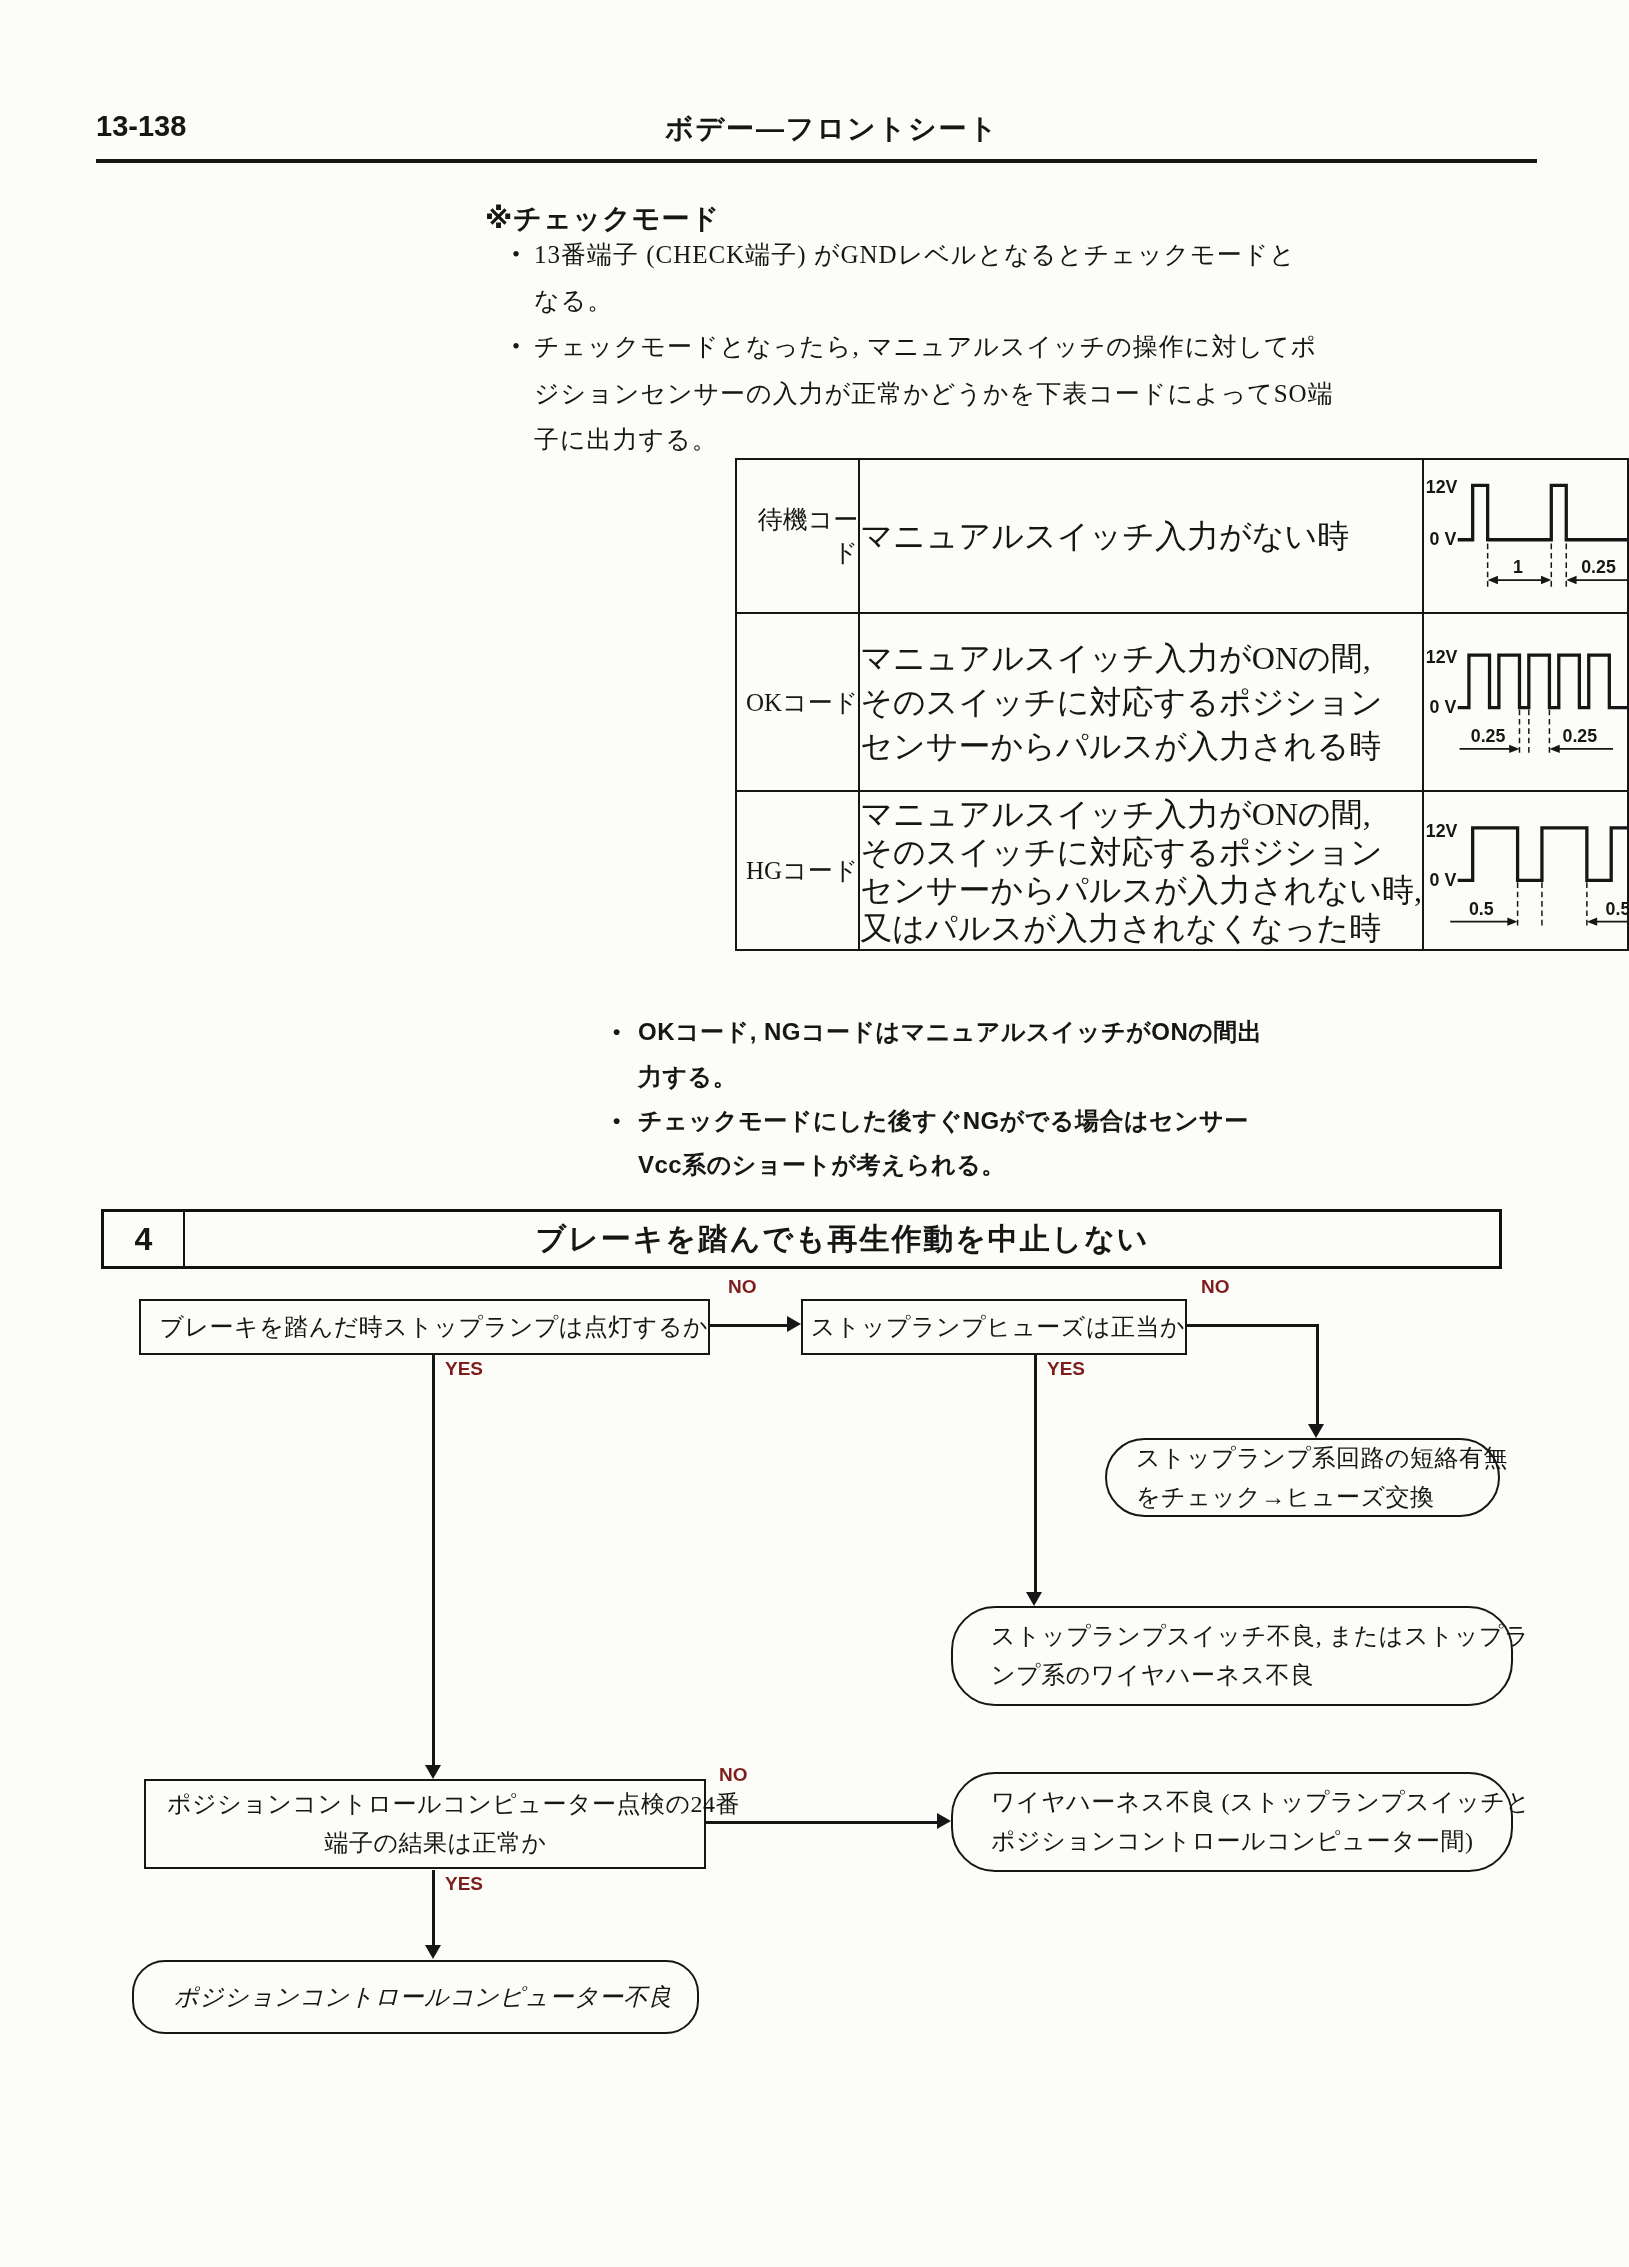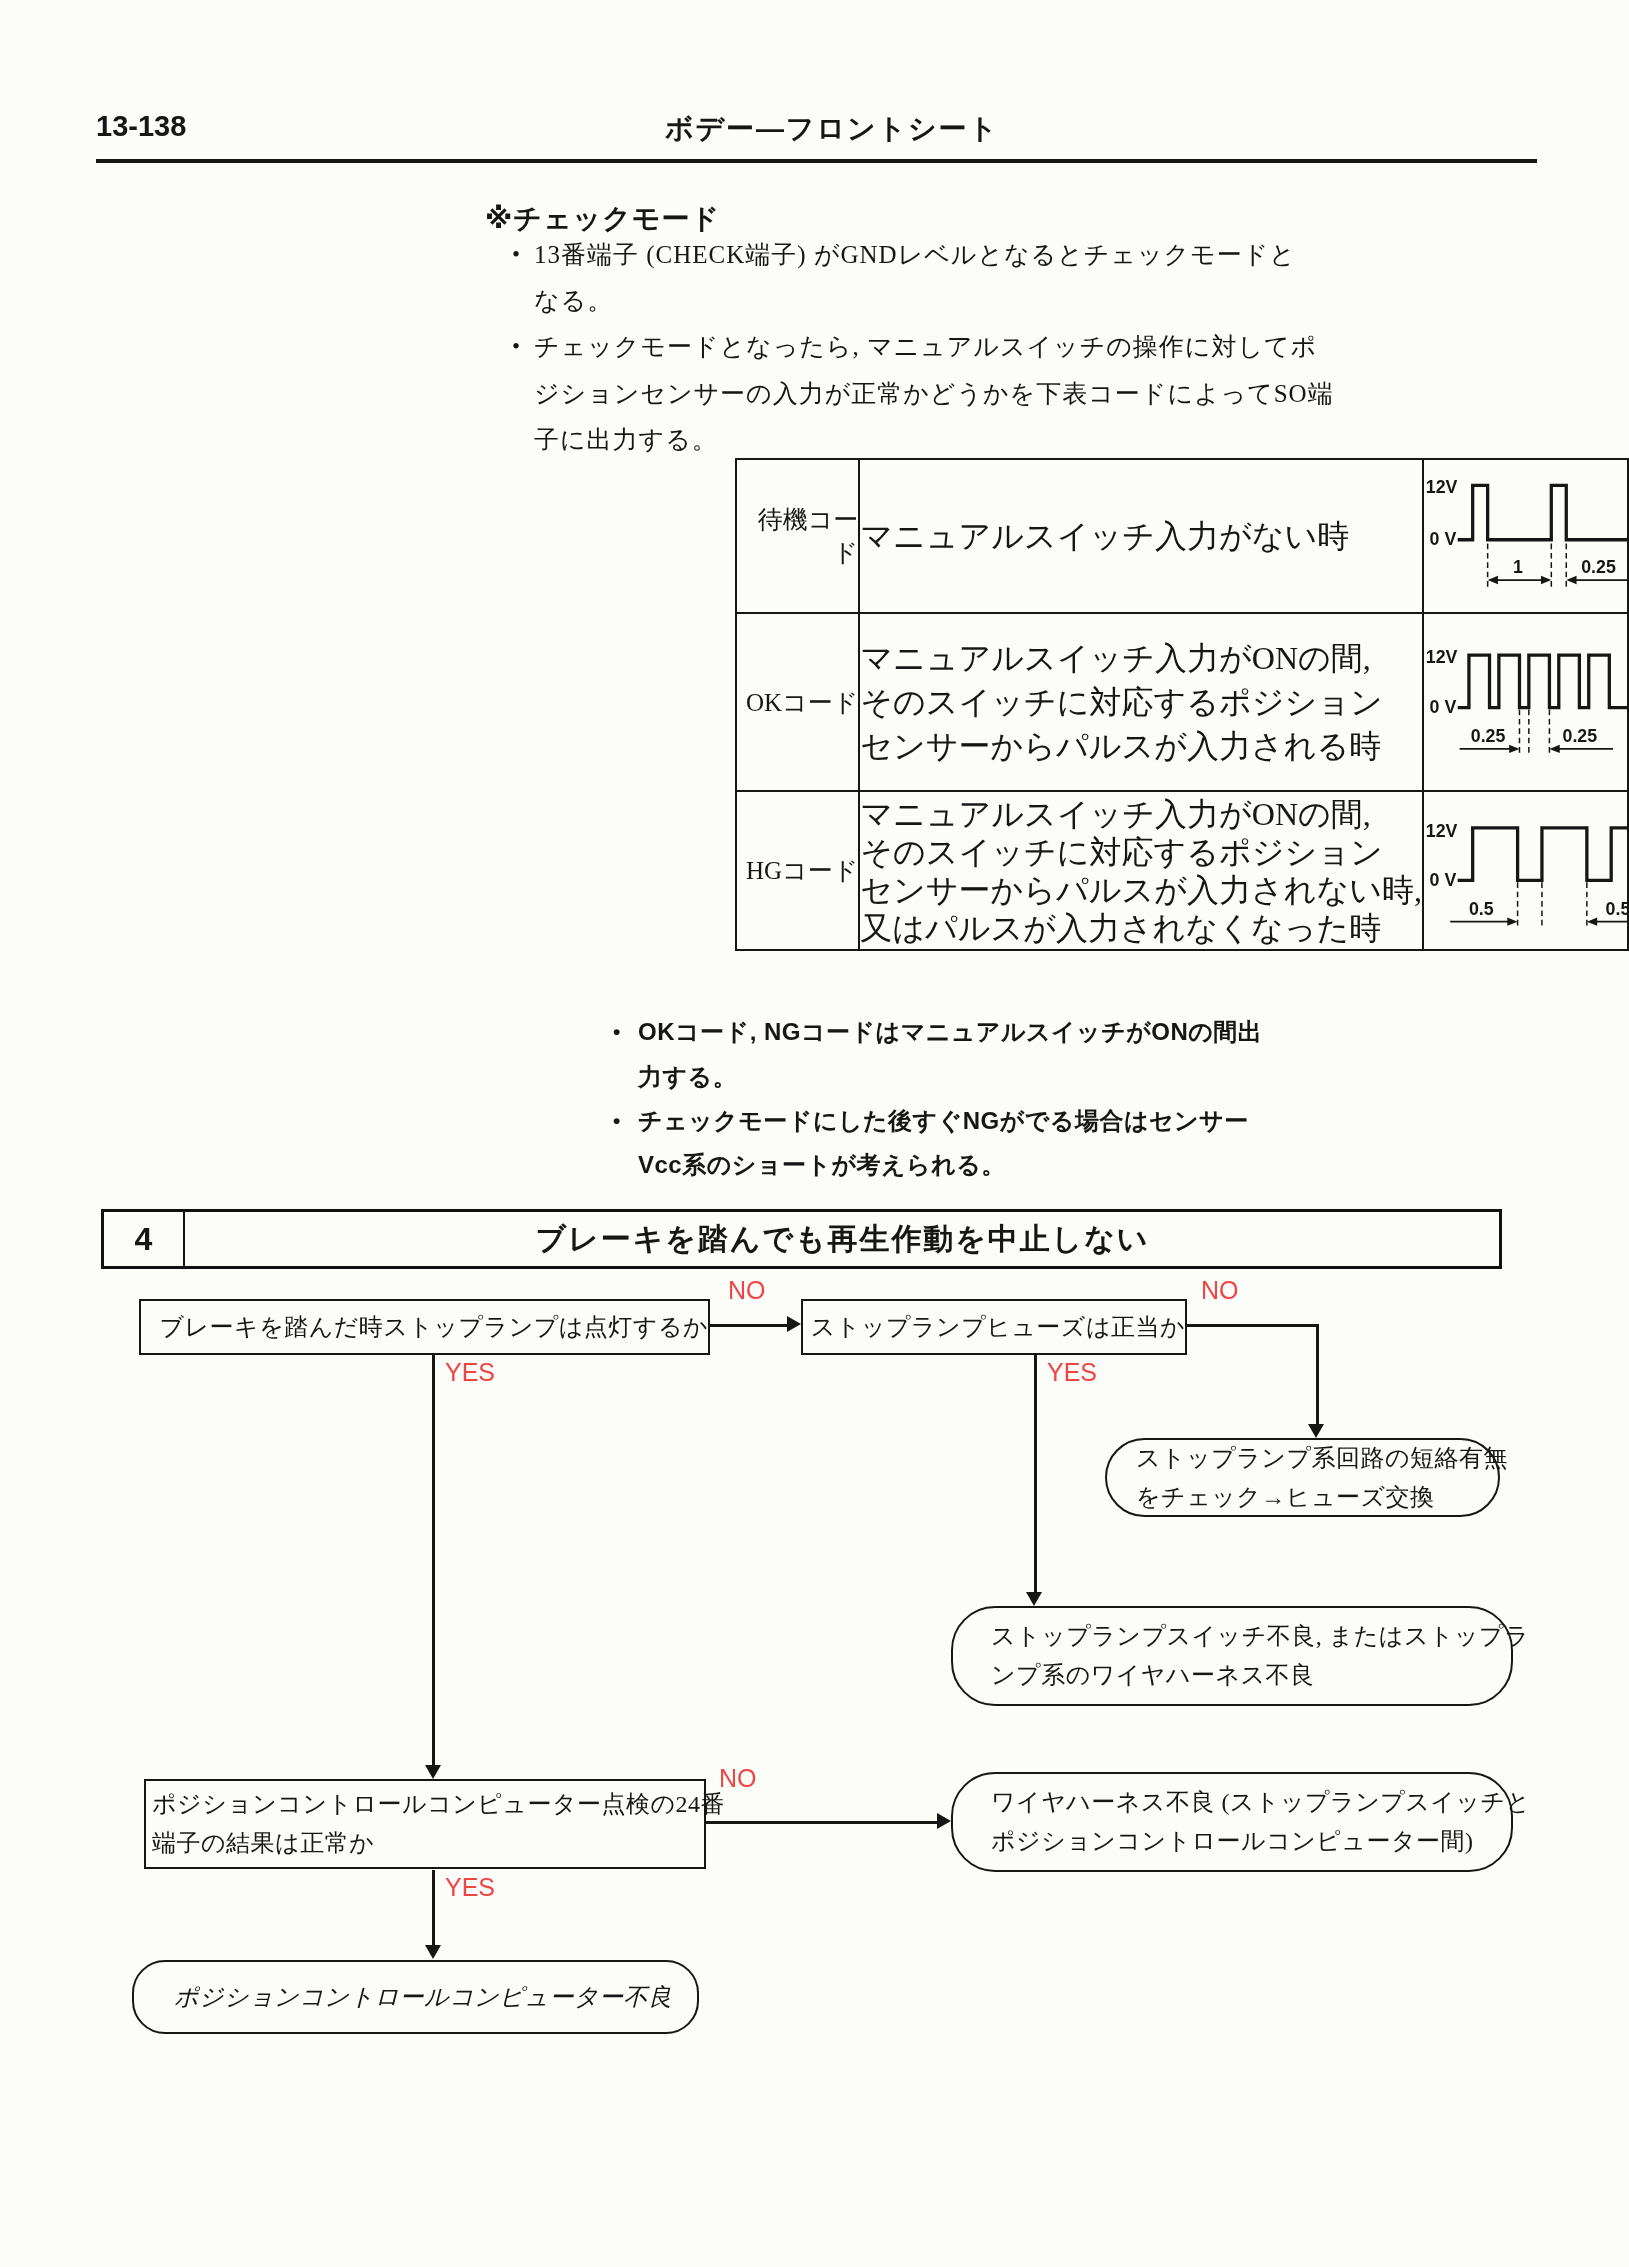--- a/index.html
+++ b/index.html
@@ -57,7 +57,7 @@
   .vline{width:2.9px;} .hline{height:2.9px;}
   .arr-d{position:absolute;width:0;height:0;border-left:8.6px solid transparent;border-right:8.6px solid transparent;border-top:14.4px solid #161616;}
   .arr-r{position:absolute;width:0;height:0;border-top:8.6px solid transparent;border-bottom:8.6px solid transparent;border-left:14.4px solid #161616;}
-  .flow-lbl{position:absolute;font-family:"Liberation Sans","DejaVu Sans",sans-serif;font-weight:normal;font-size:25px;color:#ef4444;}
+  .flow-lbl{position:absolute;font-family:"Liberation Sans","DejaVu Sans",sans-serif;font-weight:bold;font-size:19px;color:#7f1d1d;}
 </style>
 </head>
 <body>

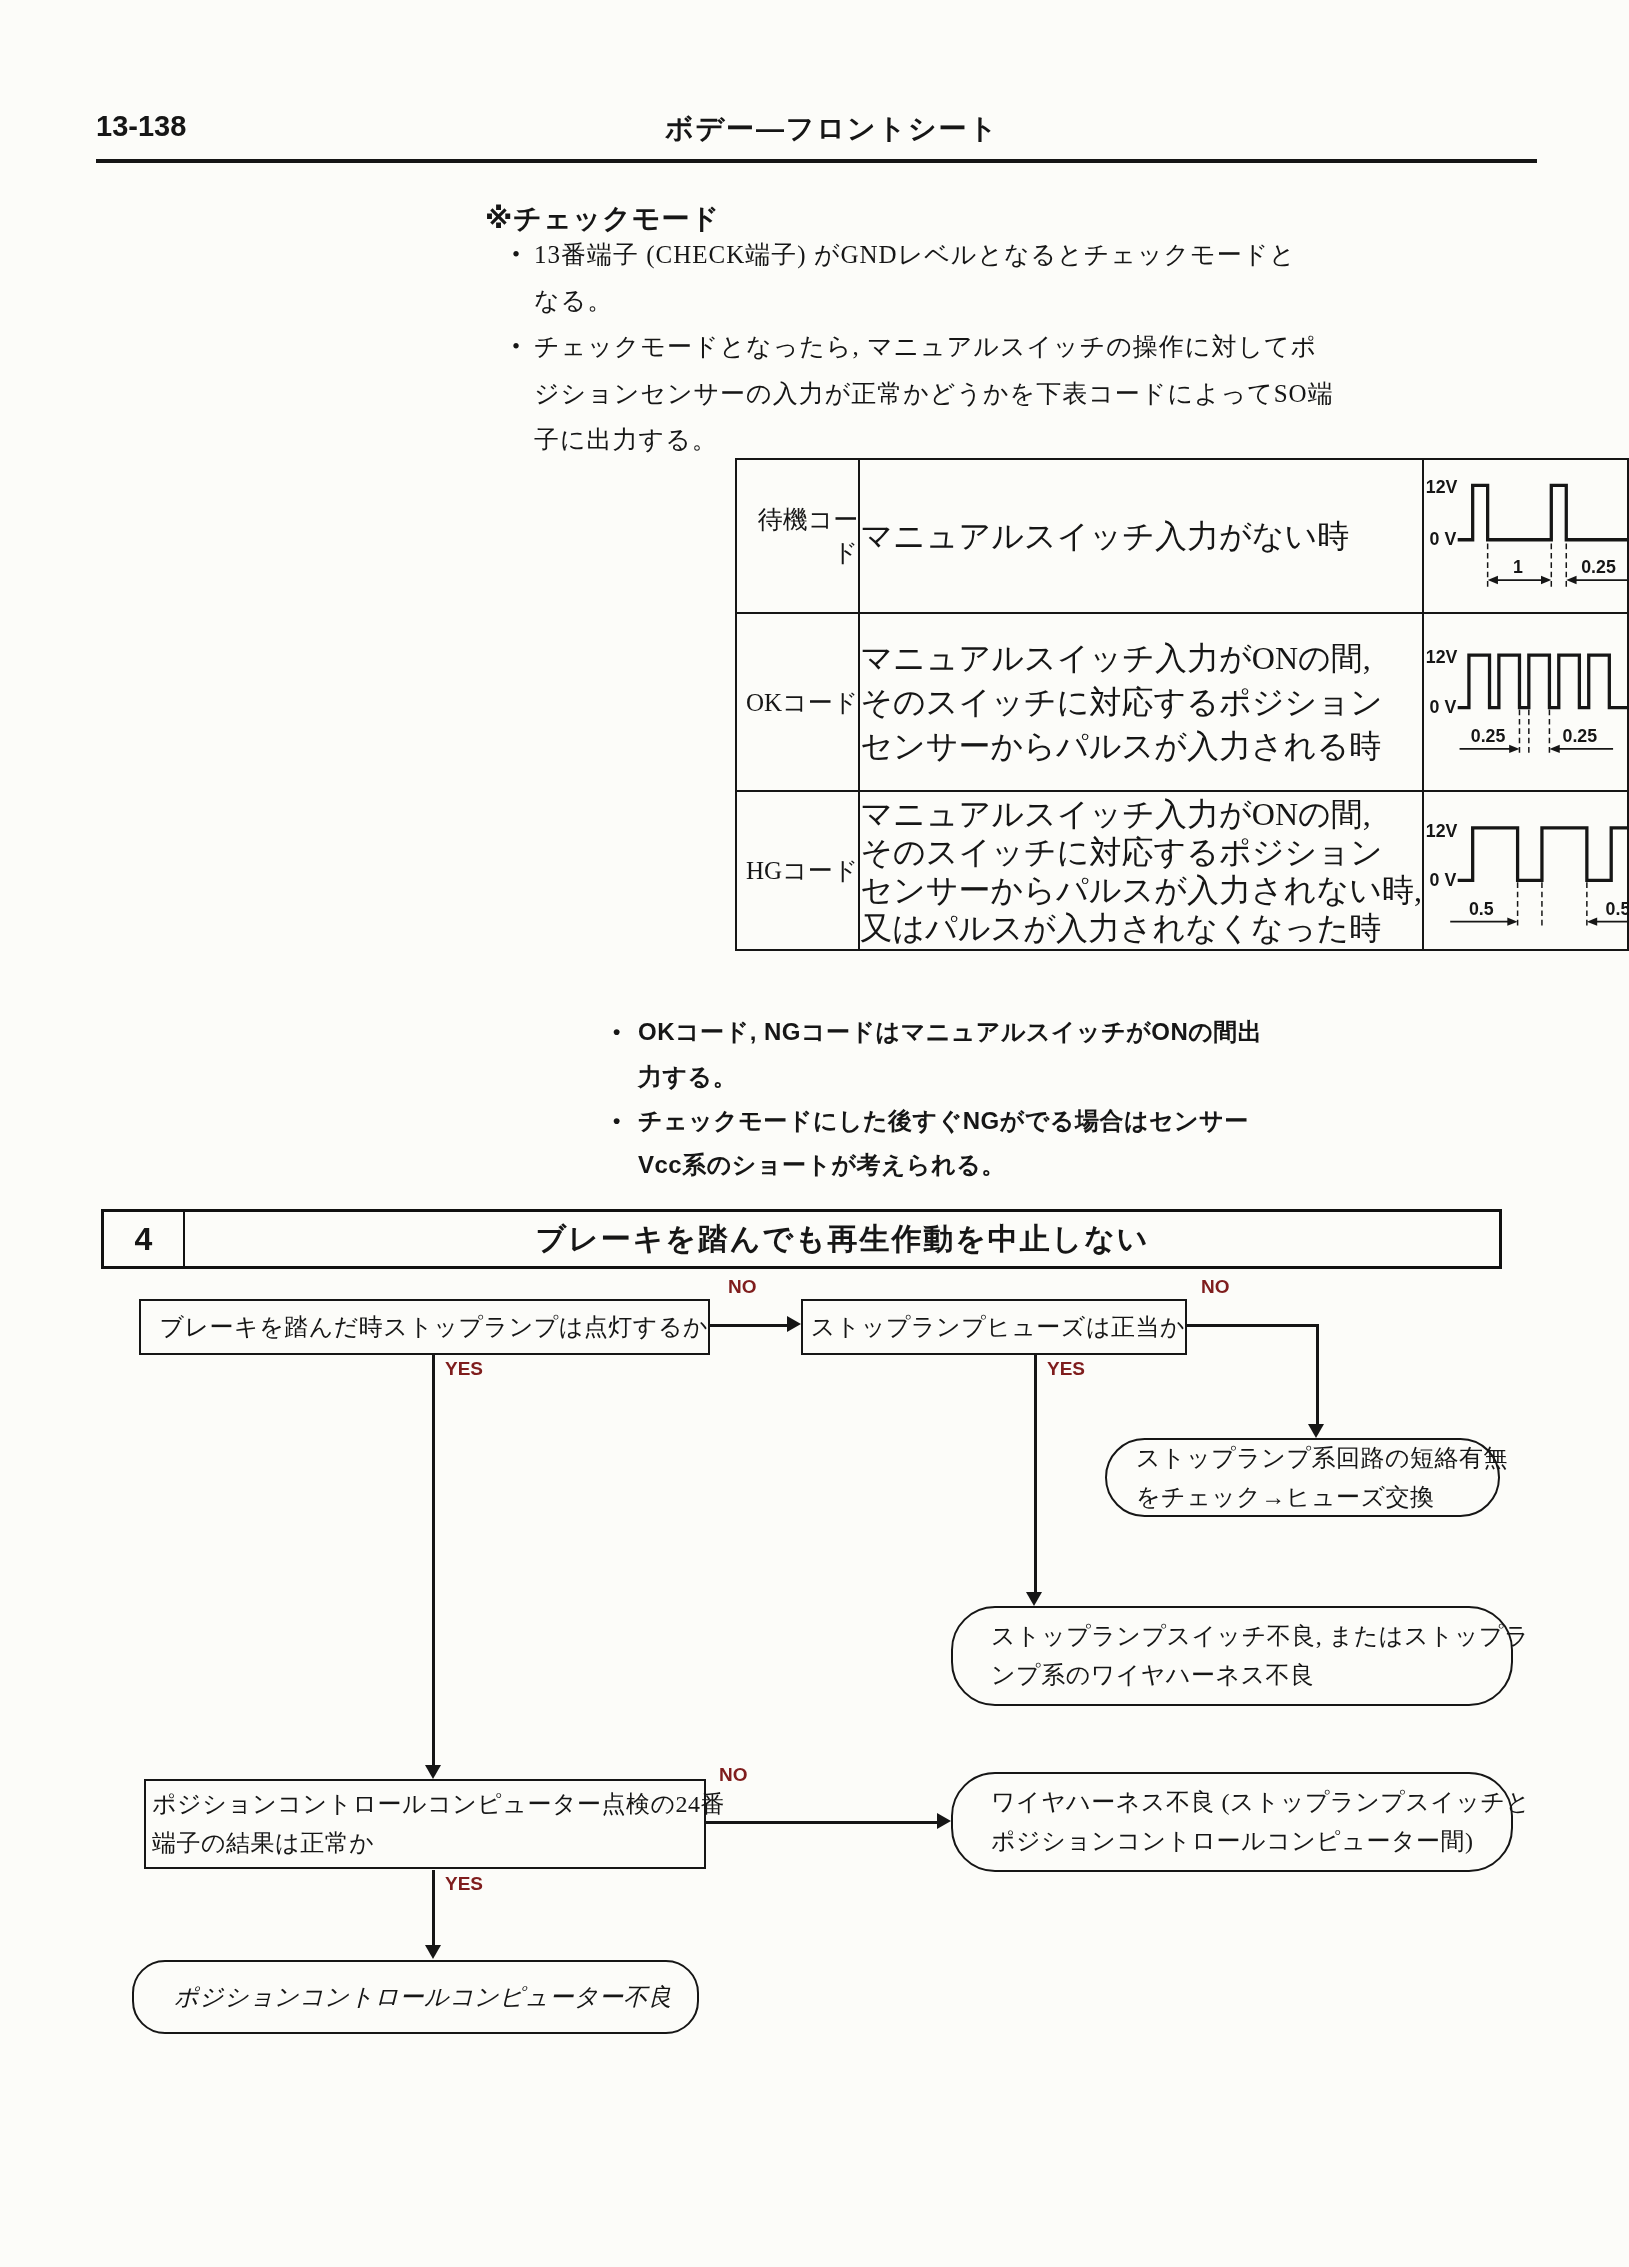--- a/index.html
+++ b/index.html
@@ -194,7 +194,7 @@
     <div class="fline">ンプ系のワイヤハーネス不良</div>
   </div>
 
-  <div class="fbox" style="left:144px;top:1779px;width:562px;height:90px;padding-left:6px;">
+  <div class="fbox" style="left:144px;top:1779px;width:562px;height:90px;padding-left:21px;text-align:center;">
     <div class="fline">ポジションコントロールコンピューター点検の24番</div>
     <div class="fline">端子の結果は正常か</div>
   </div>

